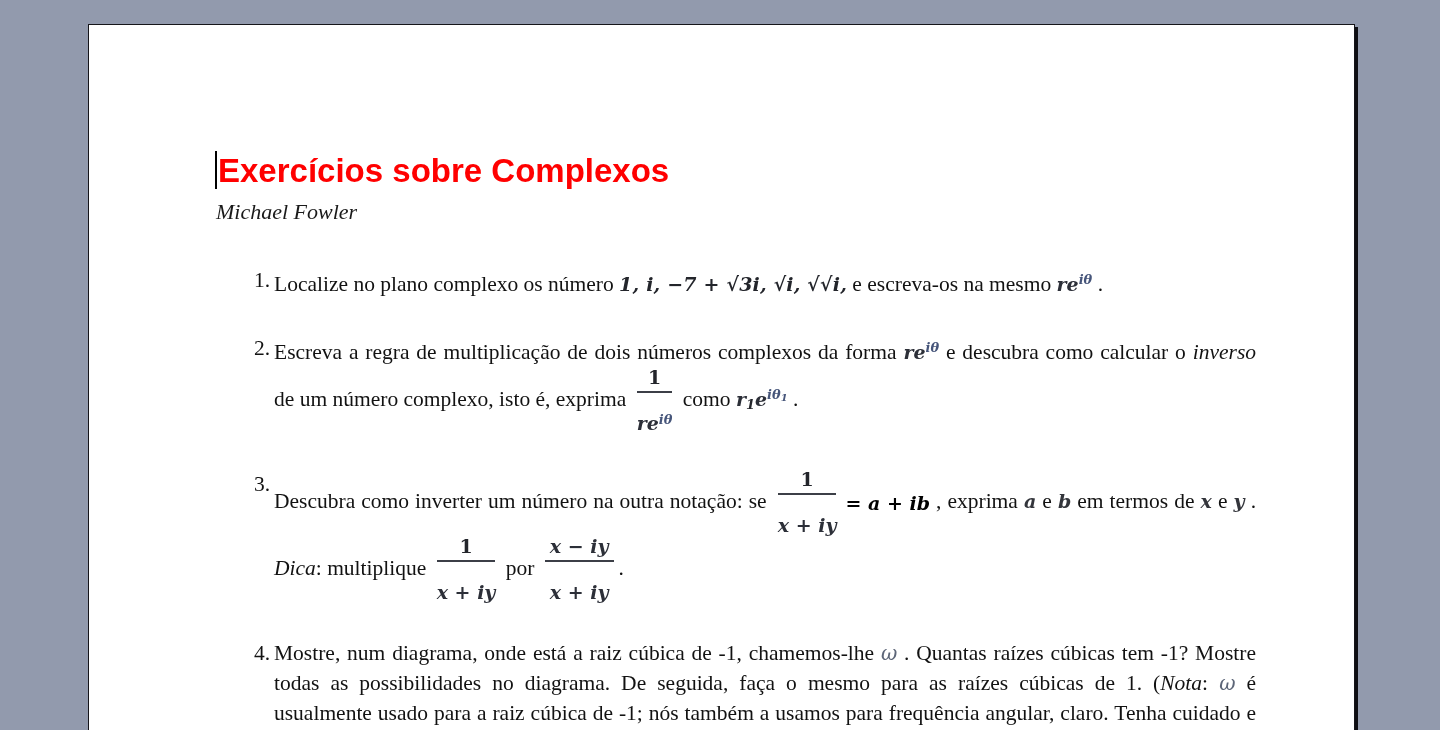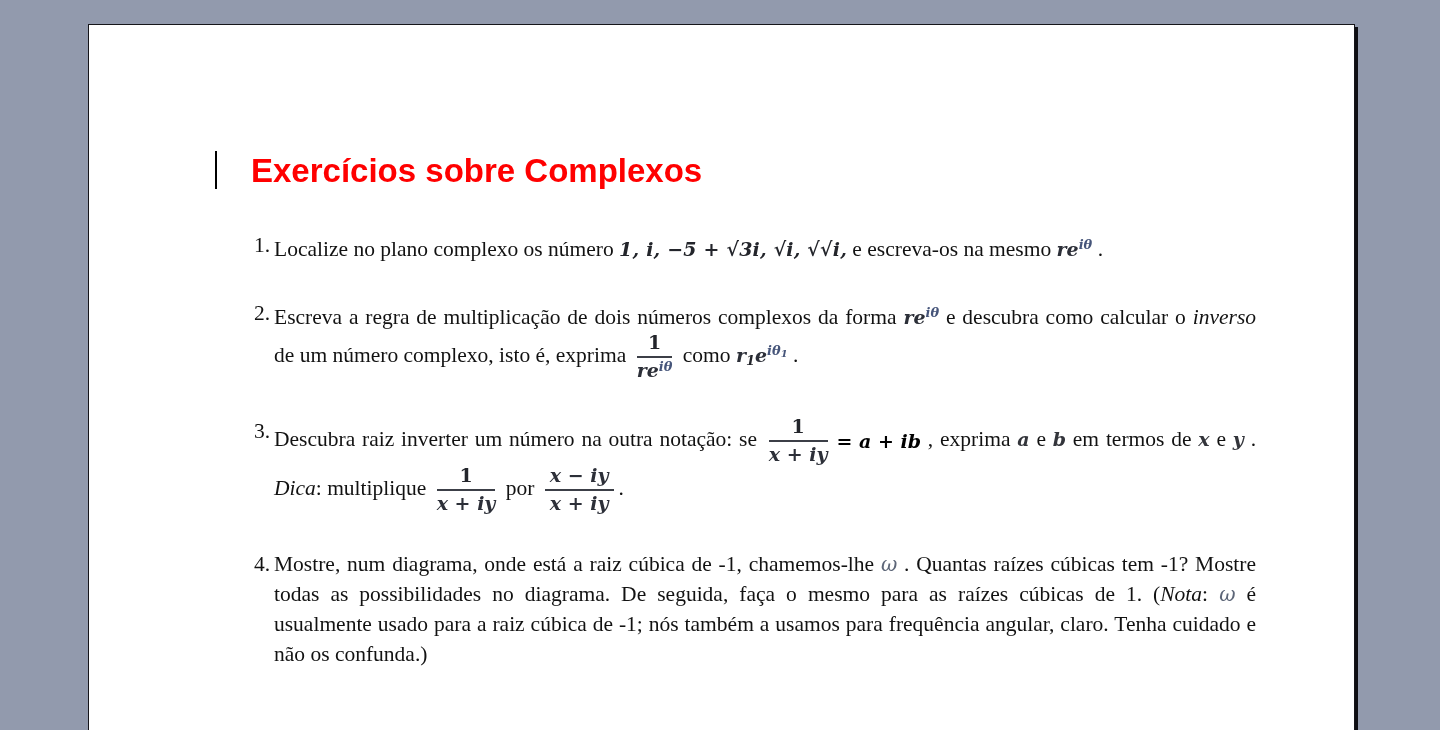--- a/index.html
+++ b/index.html
@@ -17,7 +17,7 @@
   .caret{display:inline-block;width:2px;height:38px;background:#000;vertical-align:-7px;margin-right:1px;}
   h1.doc-title{
     display:inline;font-family:"Liberation Sans",sans-serif;font-weight:bold;
-    font-size:33px;color:#FF0000;letter-spacing:0px;margin:0;padding-left:33px;
+    font-size:33px;color:#FF0000;letter-spacing:0px;margin:0;
   }
   .author{margin:9px 0 0 127px;font-style:italic;font-size:22px;color:#1a1a1a;}
 

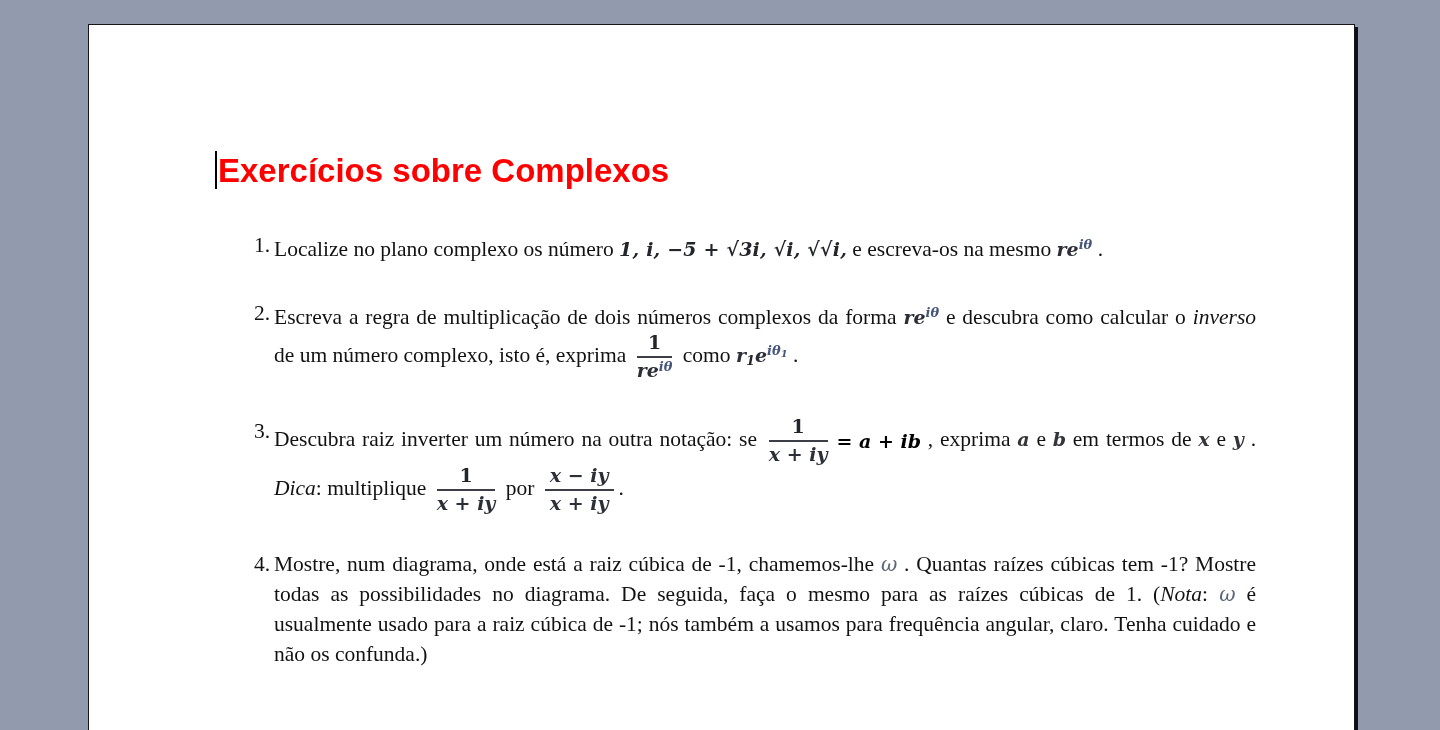--- a/index.html
+++ b/index.html
@@ -66,6 +66,7 @@
 
     <div class="title-row"><span class="caret"></span><h1 class="doc-title">Exercícios sobre Complexos</h1></div>
 
+    <div class="author">Michael Fowler</div>
 
     <div class="items">
 

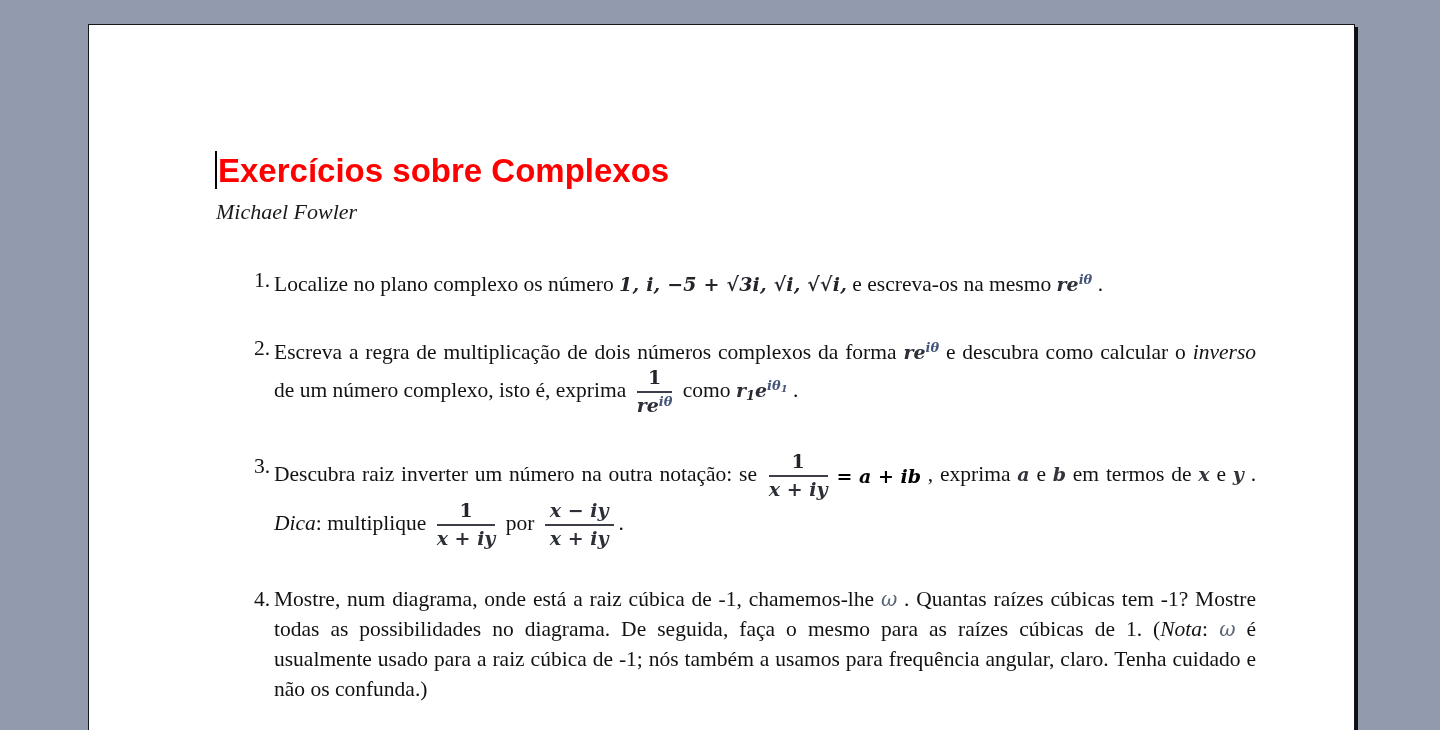--- a/index.html
+++ b/index.html
@@ -72,7 +72,7 @@
 
       <div class="item">
         <span class="num">1.</span>
-        <div class="body"><span>Localize no plano complexo os número </span><span class="eqb">1, i, −5 + √3i, √i, √√i,</span><span> e escreva-os na mesmo </span><span class="eqi"><span>re</span><sup>iθ</sup></span><span> .</span></div>
+        <div class="body"><span>Localize no plano complexo os número </span><span class="eqb">1, i, −7 + √3i, √i, √√i,</span><span> e escreva-os na mesmo </span><span class="eqi"><span>re</span><sup>iθ</sup></span><span> .</span></div>
       </div>
 
       <div class="item">

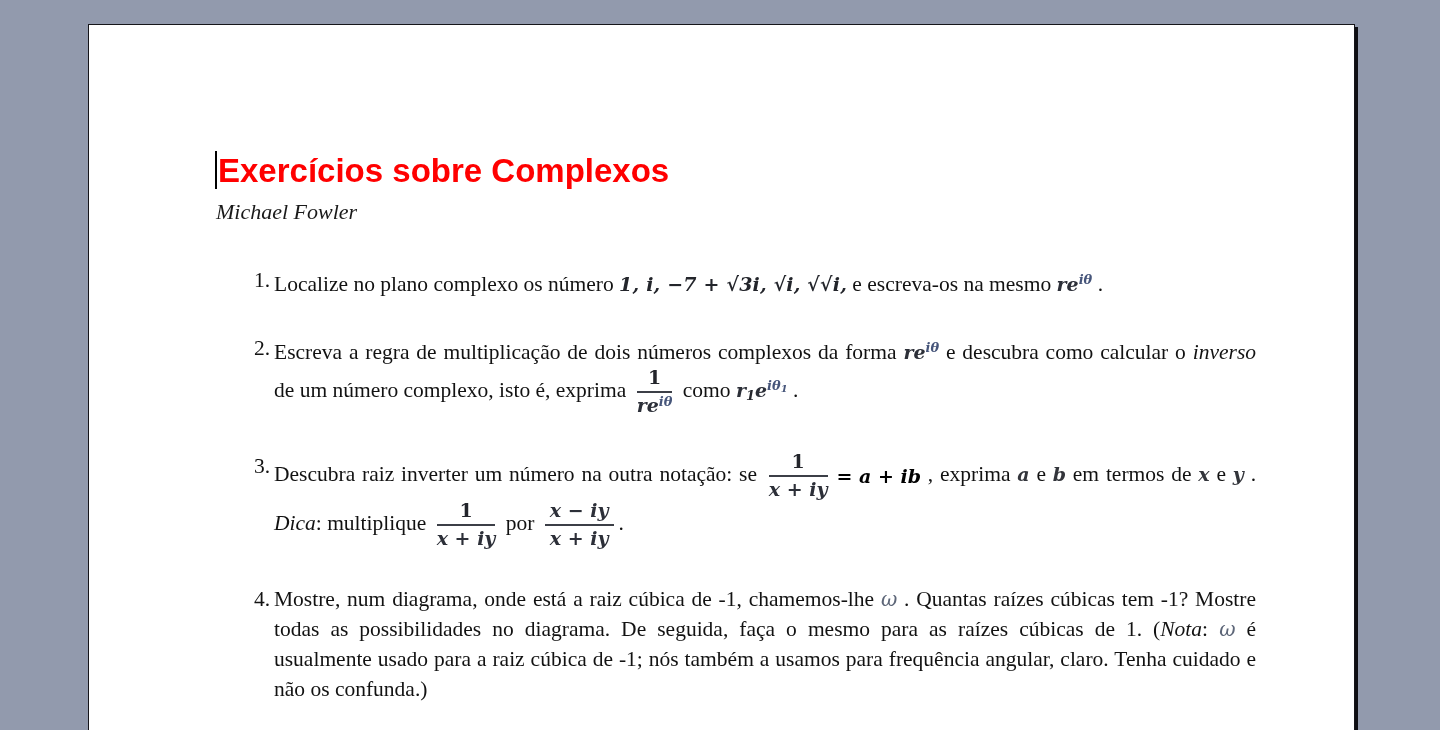--- a/index.html
+++ b/index.html
@@ -48,7 +48,7 @@
     font-size:19px;color:#2c2f38;line-height:1.15;margin:0 5px;
   }
   .frac .fn{display:block;border-bottom:2px solid #3c3f47;padding:0 5px 2px;font-weight:bold;font-style:normal;color:#23252b;}
-  .frac .fd{display:block;padding-top:2px;white-space:nowrap;}
+  .frac .fd{display:block;padding-top:20px;white-space:nowrap;}
   .frac .fd sup{font-size:13px;vertical-align:6px;color:#46557a;}
 
   .eqgroup{display:inline-flex;align-items:center;vertical-align:middle;white-space:nowrap;}

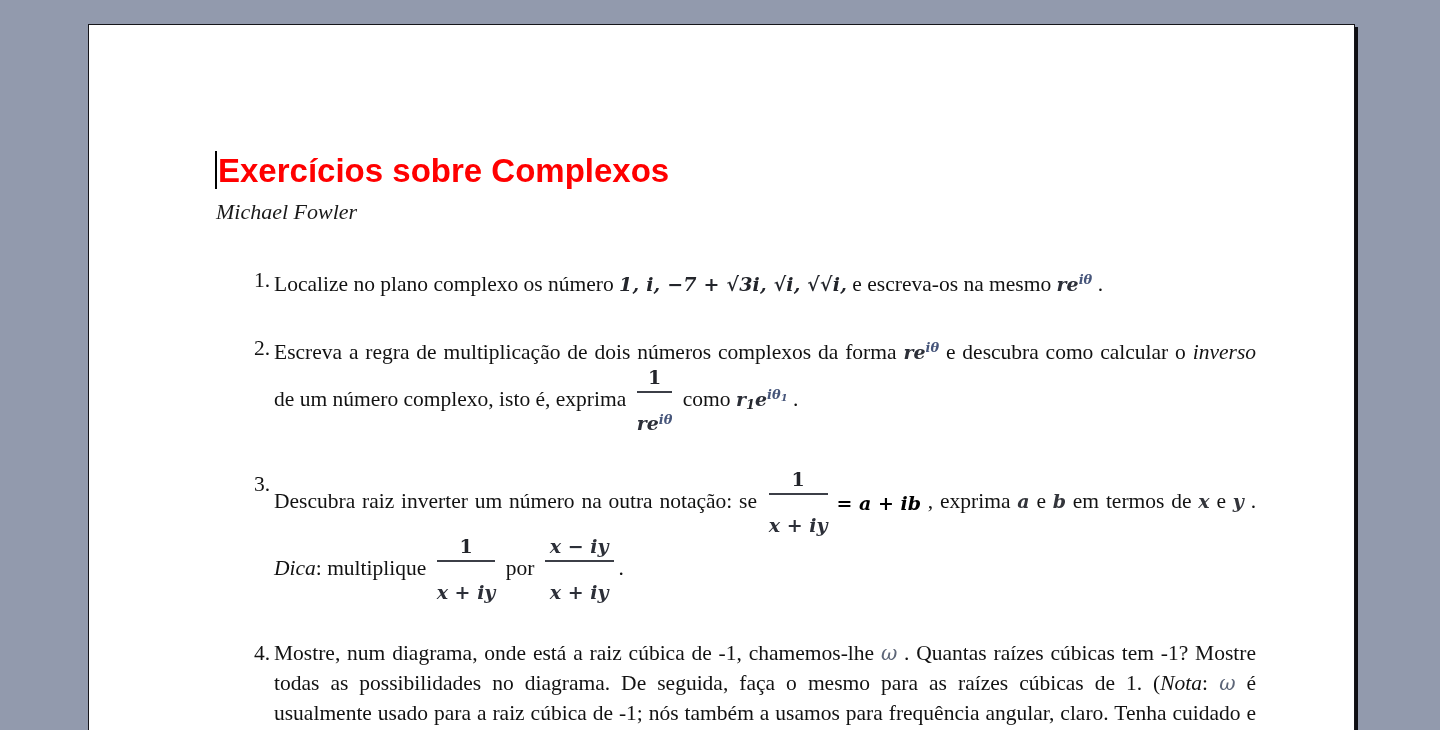--- a/index.html
+++ b/index.html
@@ -82,7 +82,7 @@
 
       <div class="item">
         <span class="num">3.</span>
-        <div class="body"><span>Descubra raiz inverter um número na outra notação: se </span><span class="eqgroup">
+        <div class="body"><span>Descubra como inverter um número na outra notação: se </span><span class="eqgroup">
               <span class="frac">
                 <span class="fn">1</span>
                 <span class="fd">x + iy</span>

